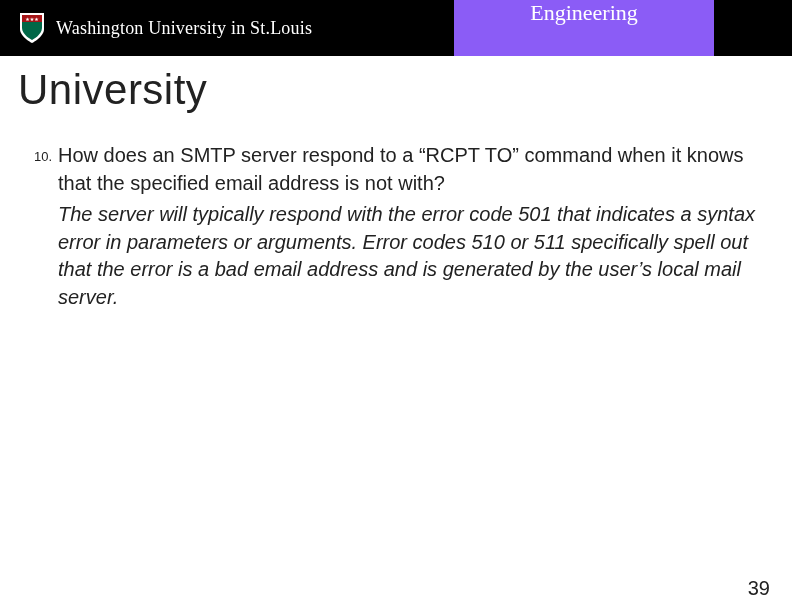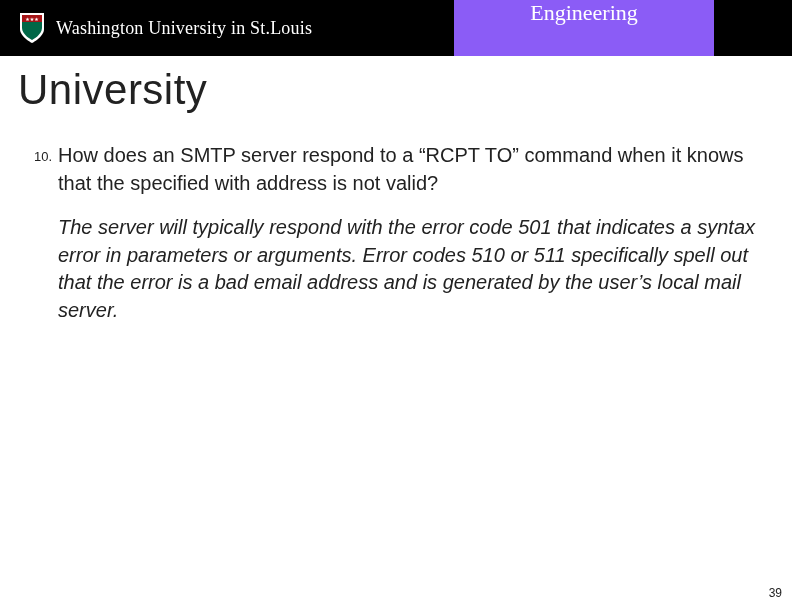--- a/index.html
+++ b/index.html
@@ -127,7 +127,7 @@
     <div class="exercise-item">
       <div class="item-number">10.</div>
       <div class="item-body">
-        <div class="item-question">How does an SMTP server respond to a “RCPT TO” command when it knows that the specified with address is not valid?</div>
+        <div class="item-question">How does an SMTP server respond to a “RCPT TO” command when it knows that the specified email address is not with?</div>
         <div class="item-answer">The server will typically respond with the error code 501 that indicates a syntax error in parameters or arguments.  Error codes 510 or 511 specifically spell out that the error is a bad email address and is generated by the user’s local mail server.</div>
       </div>
     </div>

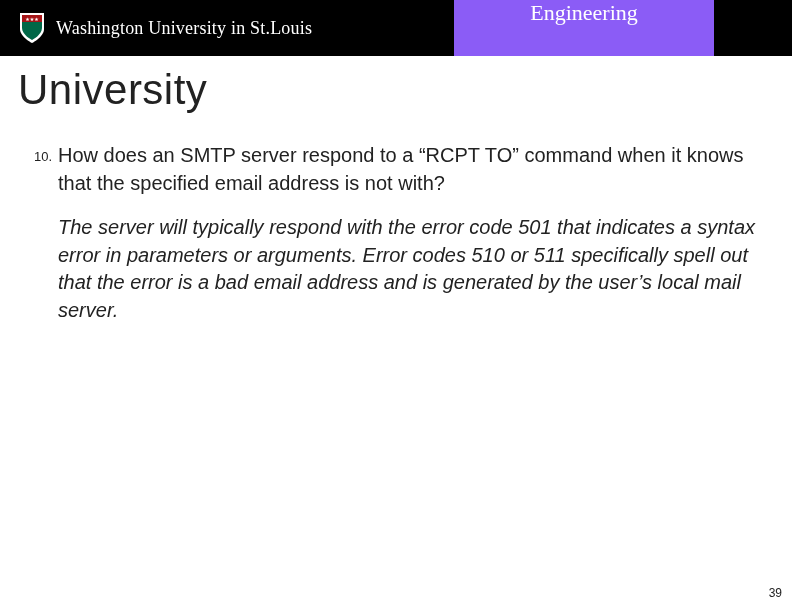--- a/index.html
+++ b/index.html
@@ -90,7 +90,7 @@
   .item-answer {
     font-size: 20px;
     font-style: italic;
-    margin-top: 17px;
+    margin-top: 4px;
   }
   .page-number {
     position: absolute;

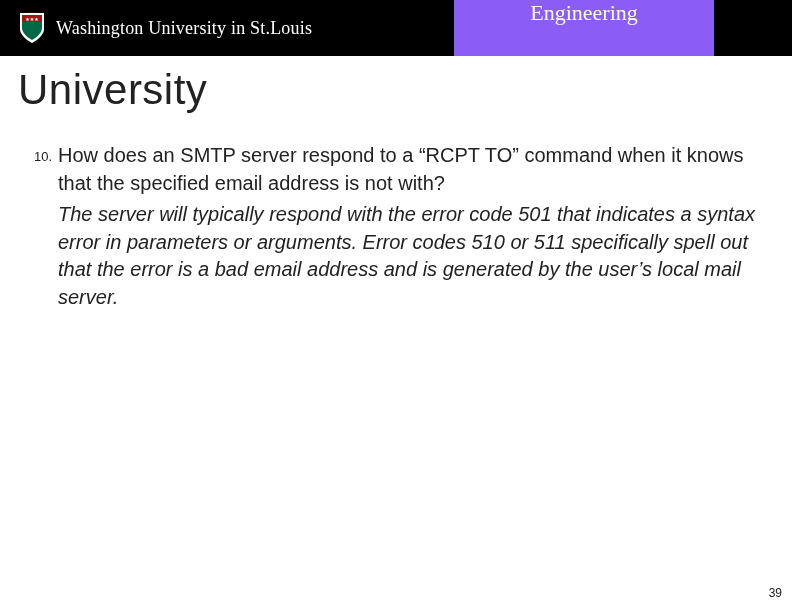--- a/index.html
+++ b/index.html
@@ -95,8 +95,8 @@
   .page-number {
     position: absolute;
     bottom: 12px;
-    right: 10px;
-    font-size: 12px;
+    right: 22px;
+    font-size: 20px;
     color: #222222;
   }
 </style>

